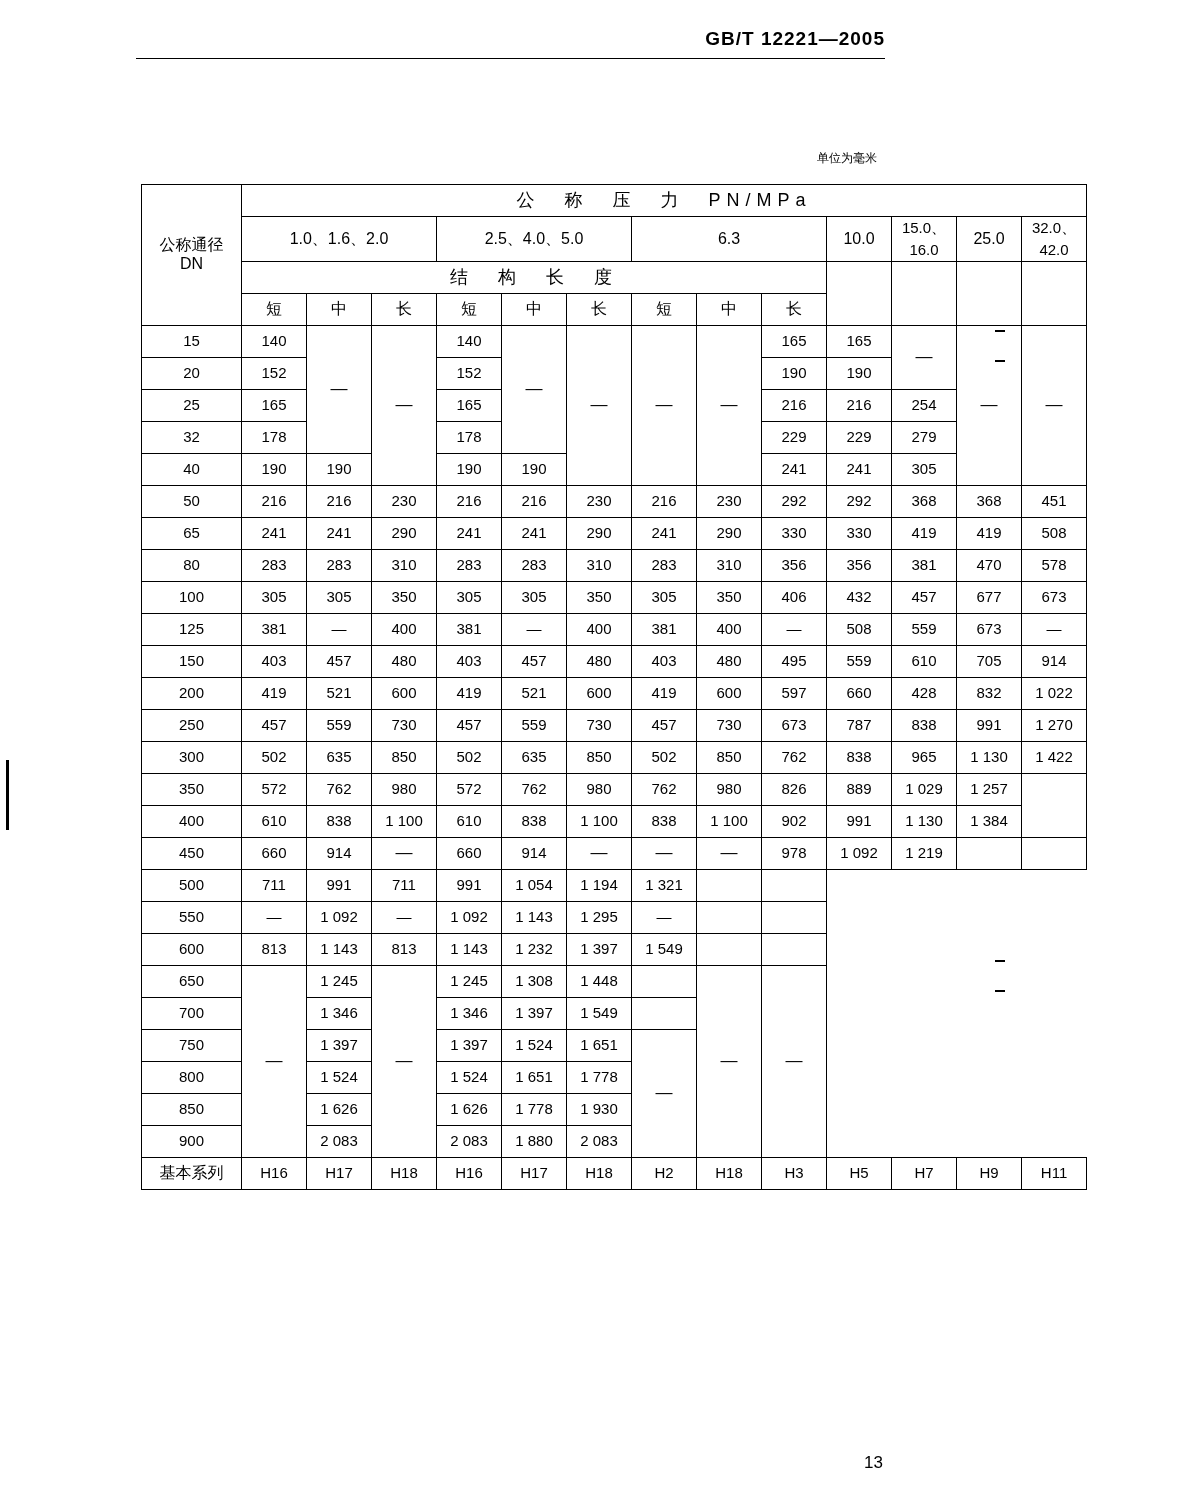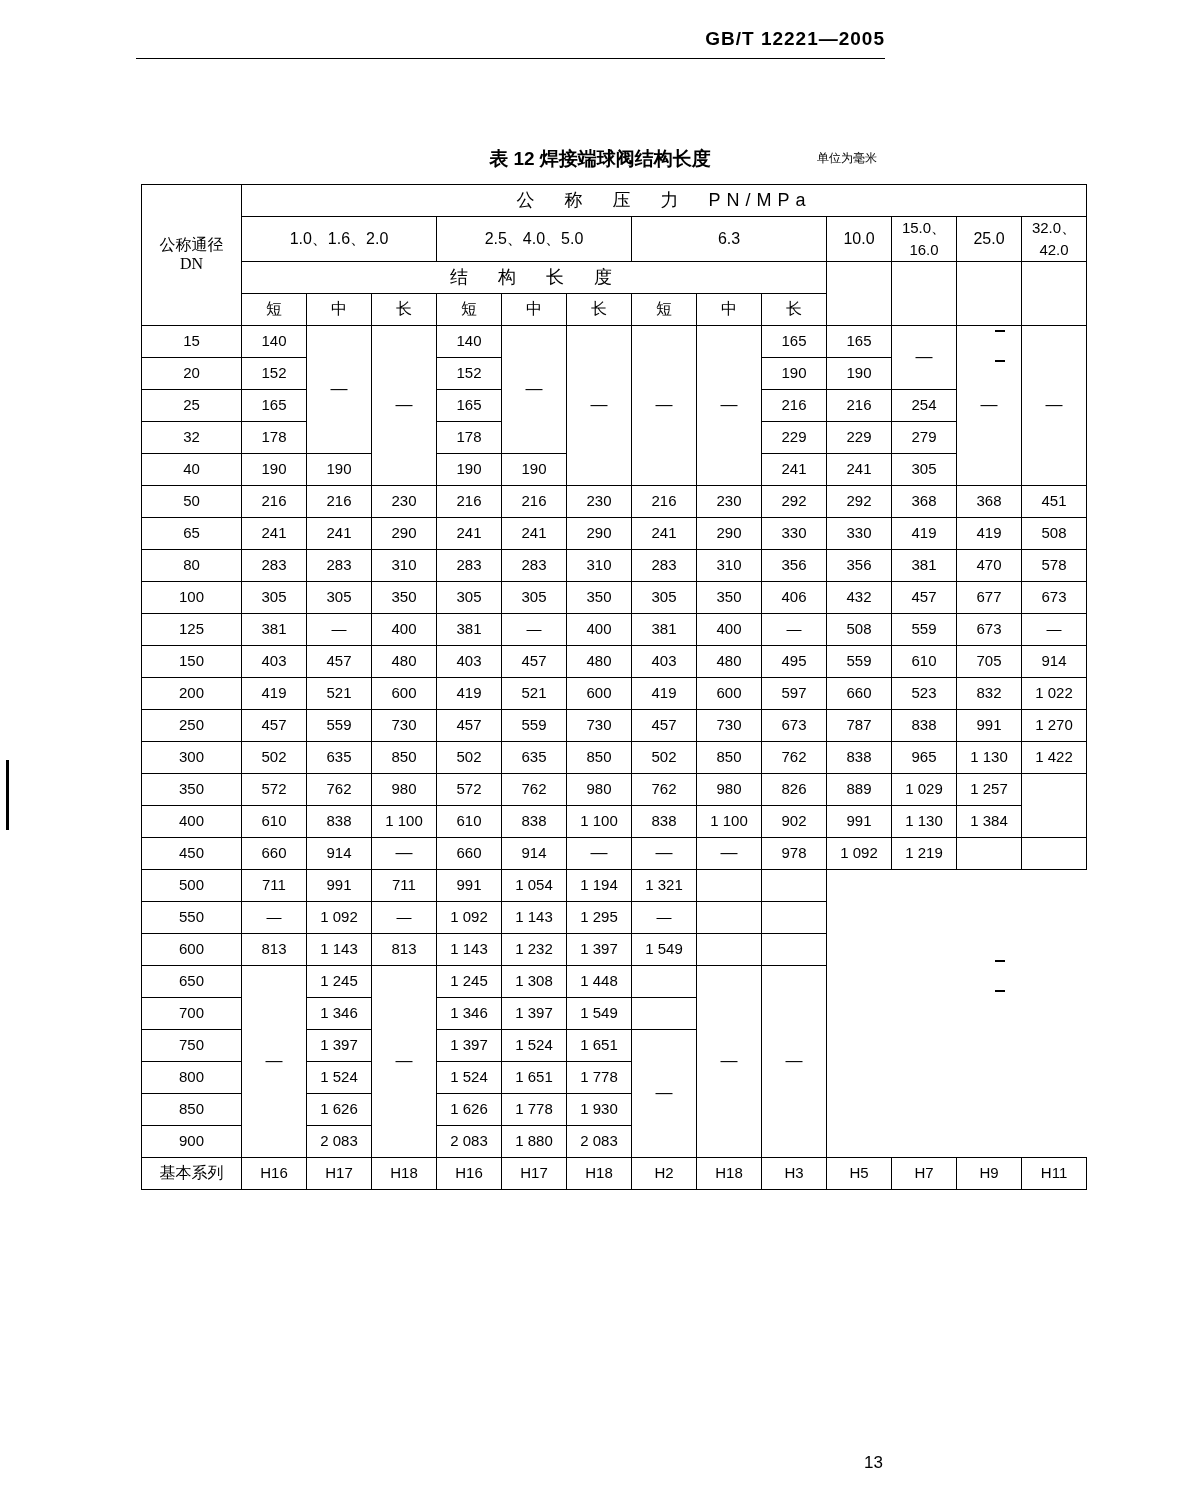--- a/index.html
+++ b/index.html
@@ -109,7 +109,6 @@
   <div class="header-rule"></div>
 
 
-  <div class="tbl-title">表 12   焊接端球阀结构长度</div>
   <div class="unit">单位为毫米</div>
 
   <div class="tablewrap">

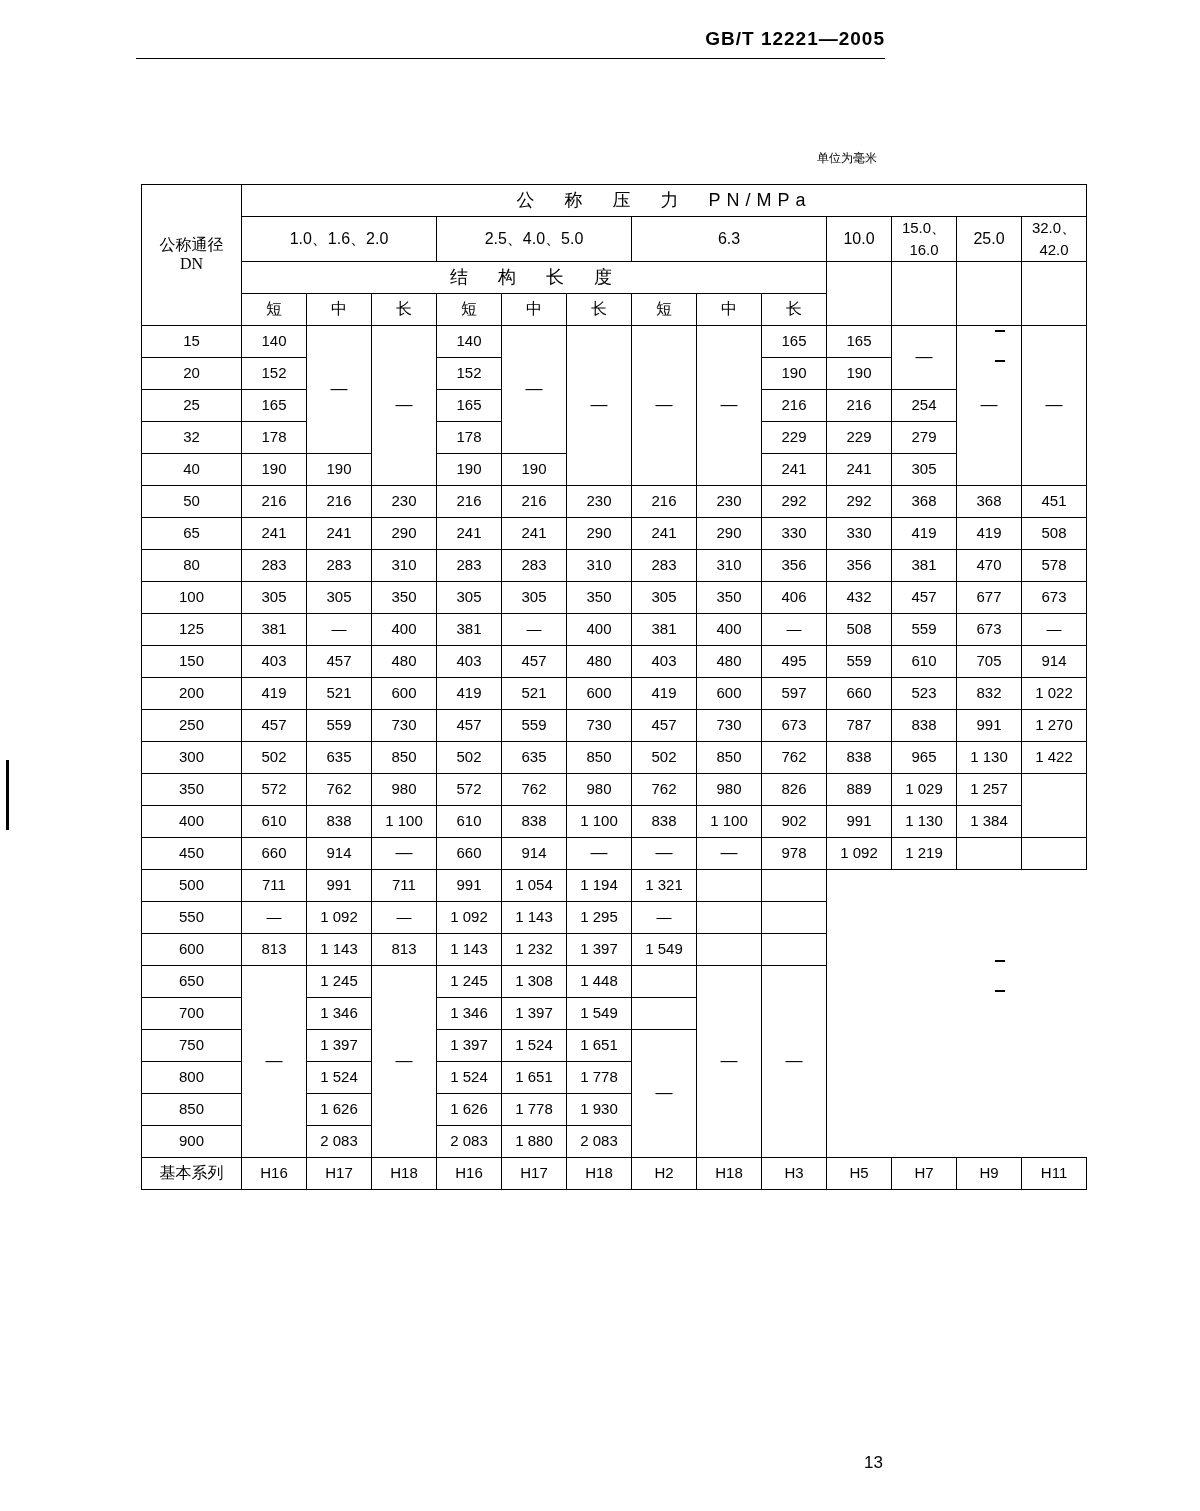--- a/index.html
+++ b/index.html
@@ -78,7 +78,6 @@
   .dncell{
     font-size:16px;
     line-height:1.5;
-    font-family:Liberation Serif, serif;
   }
   .dash{font-size:17px;}
   .series td{height:36px;font-size:15px;}

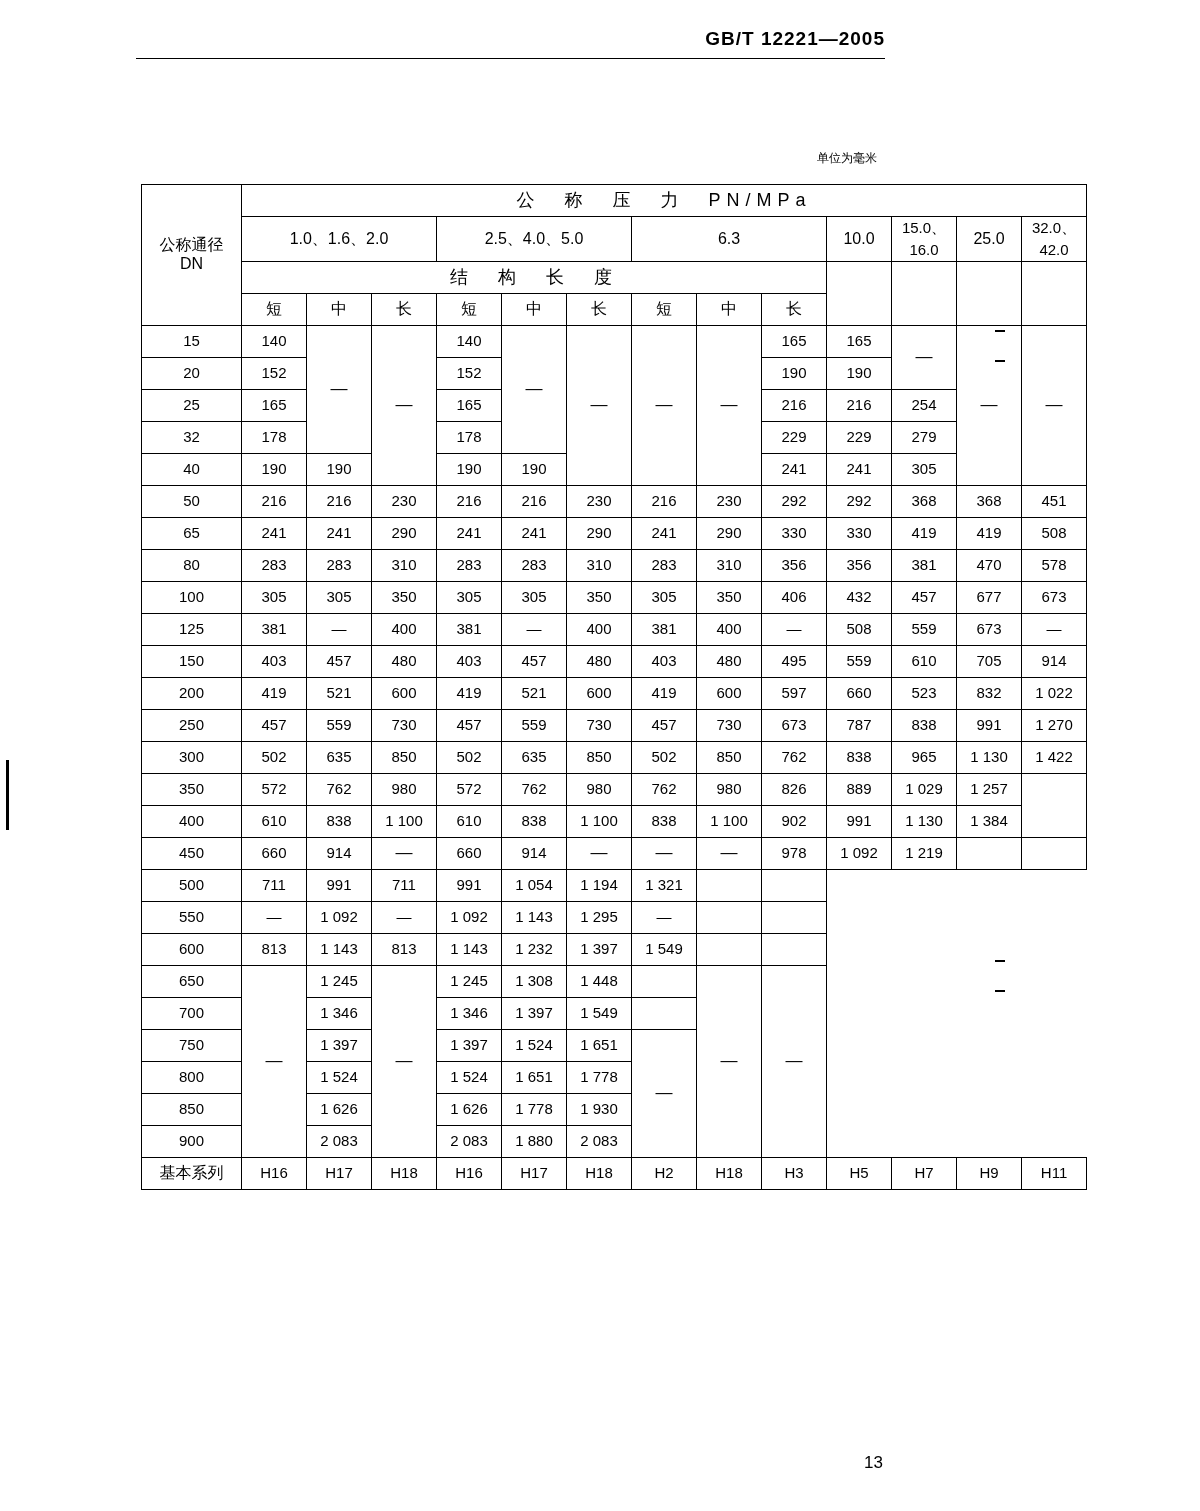--- a/index.html
+++ b/index.html
@@ -328,7 +328,7 @@
             <td>600</td>
             <td>597</td>
             <td>660</td>
-            <td>523</td>
+            <td>428</td>
             <td>832</td>
             <td>1 022</td>
           </tr>

